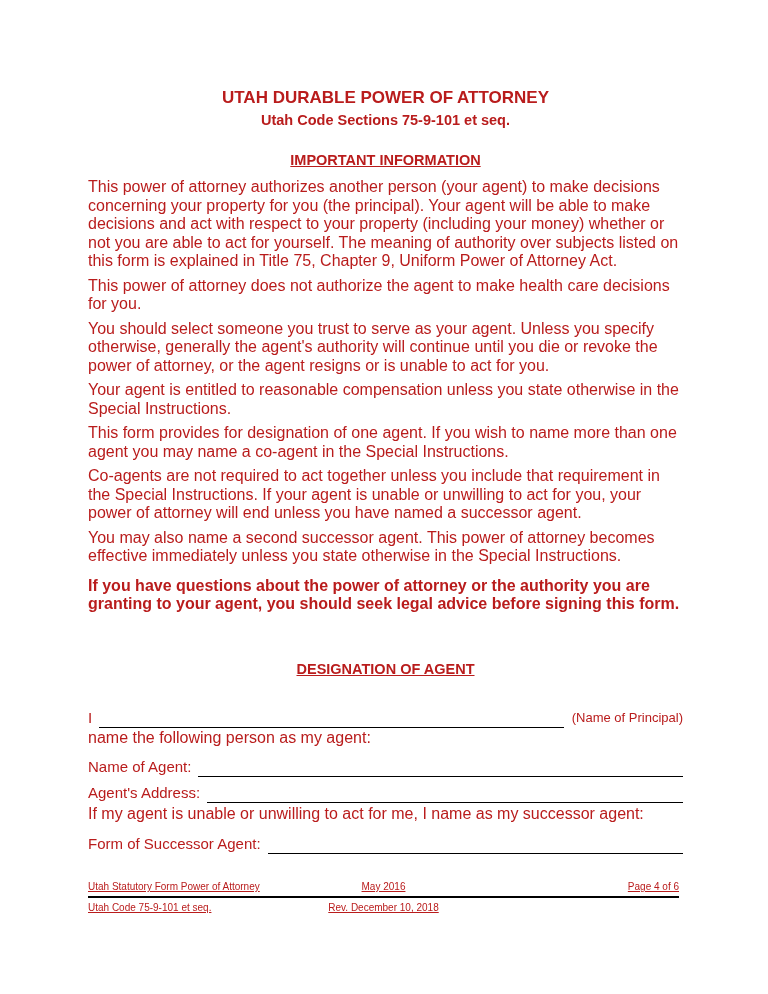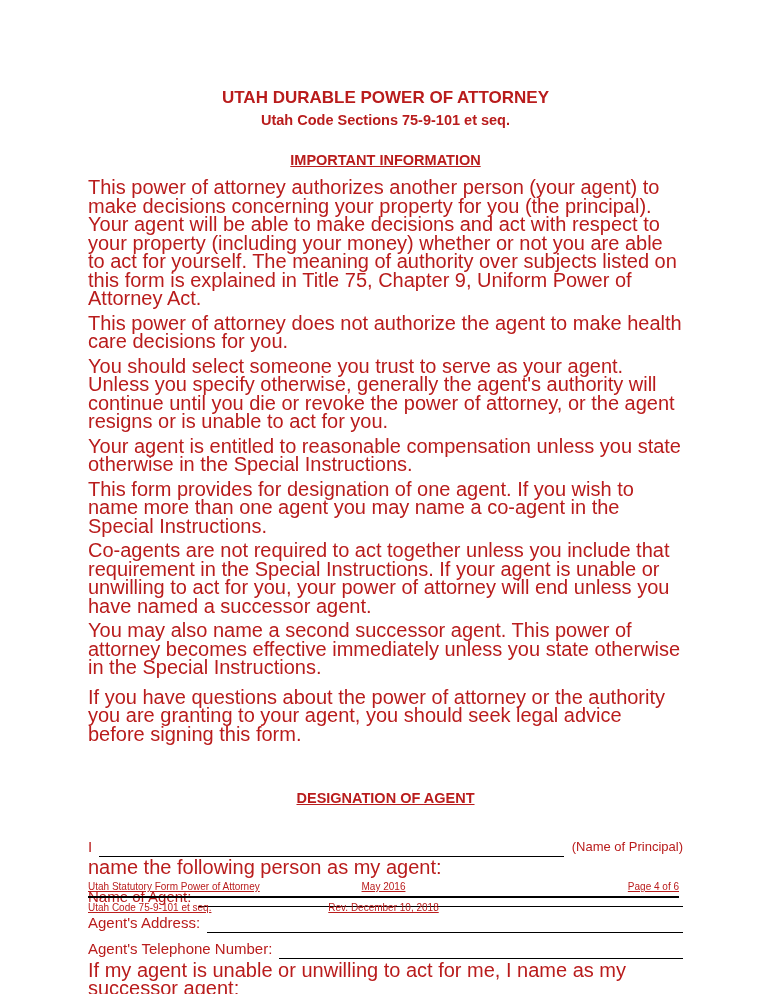--- a/index.html
+++ b/index.html
@@ -28,7 +28,7 @@
   .designation-heading { margin-top:46px; margin-bottom:26px; }
   p.body {
     margin:0 0 6px 0;
-    font-size:20px; line-height:18.5px;
+    font-size:16px; line-height:18.5px;
   }
   p.bold-notice { font-weight:normal; margin-top:11px; }
   .field-row {

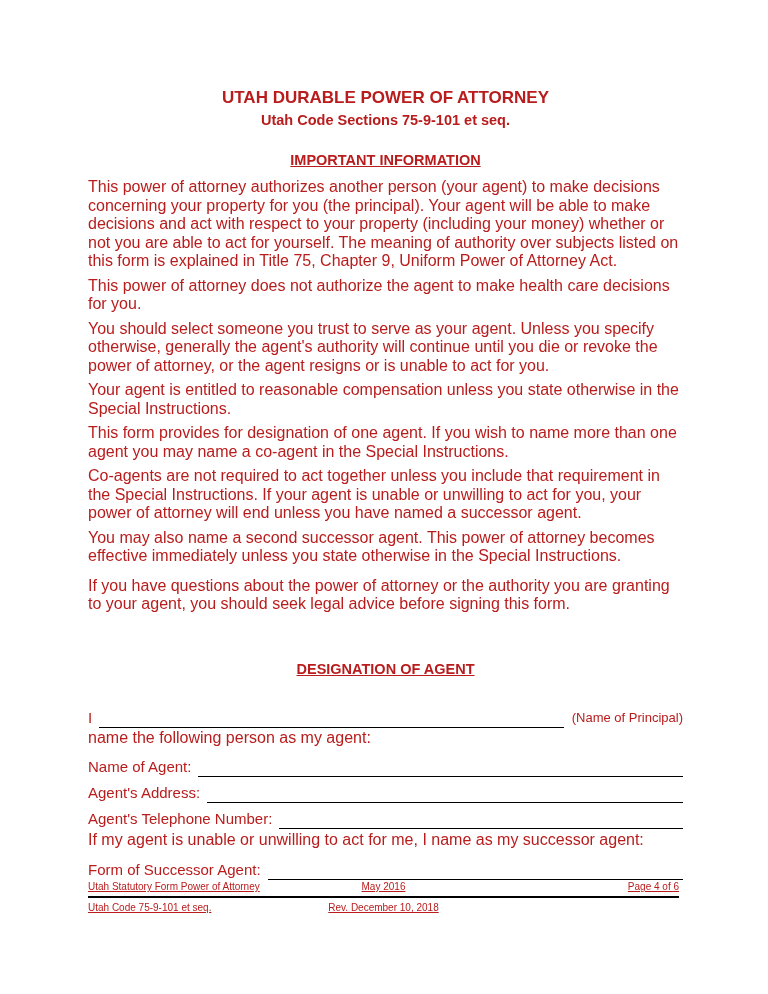--- a/index.html
+++ b/index.html
@@ -30,7 +30,7 @@
     margin:0 0 6px 0;
     font-size:16px; line-height:18.5px;
   }
-  p.bold-notice { font-weight:normal; margin-top:11px; }
+  p.bold-notice { font-weight:bold; margin-top:11px; }
   .field-row {
     display:flex; align-items:flex-end;
     font-size:15px; height:24px; margin-bottom:2px;

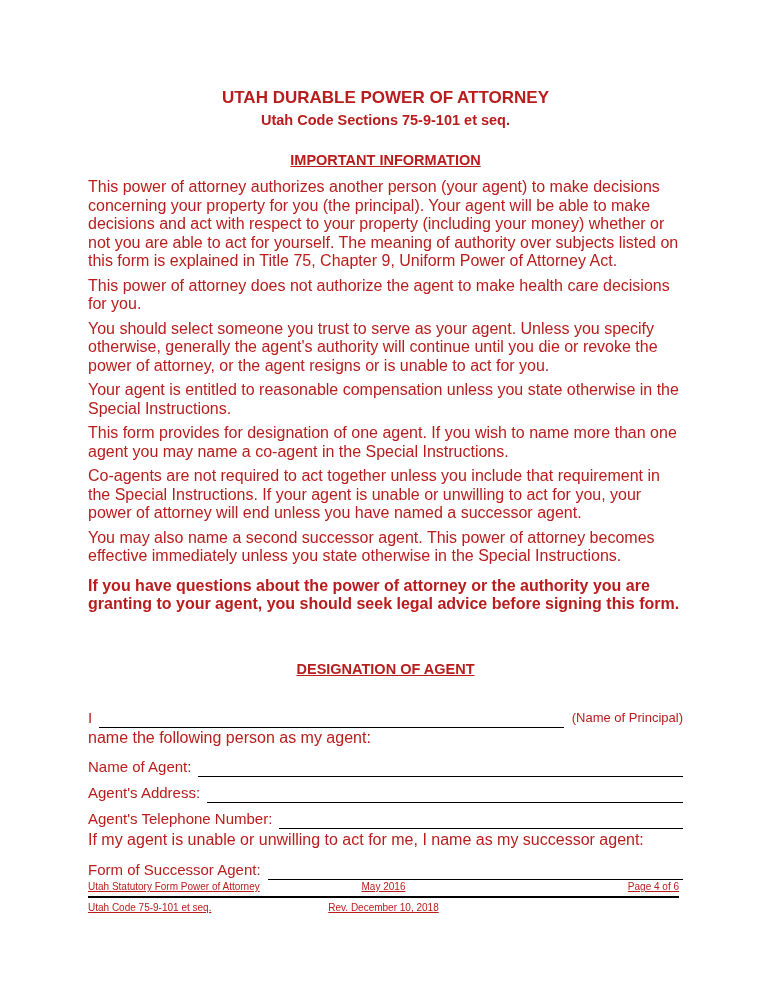--- a/index.html
+++ b/index.html
@@ -101,10 +101,6 @@
     <span class="blank"></span>
   </div>
 
-  <div class="field-row">
-    <span class="label">Agent's Telephone Number:</span>
-    <span class="blank"></span>
-  </div>
 
   <p class="body successor-intro">If my agent is unable or unwilling to act for me, I name as my successor agent:</p>
 

